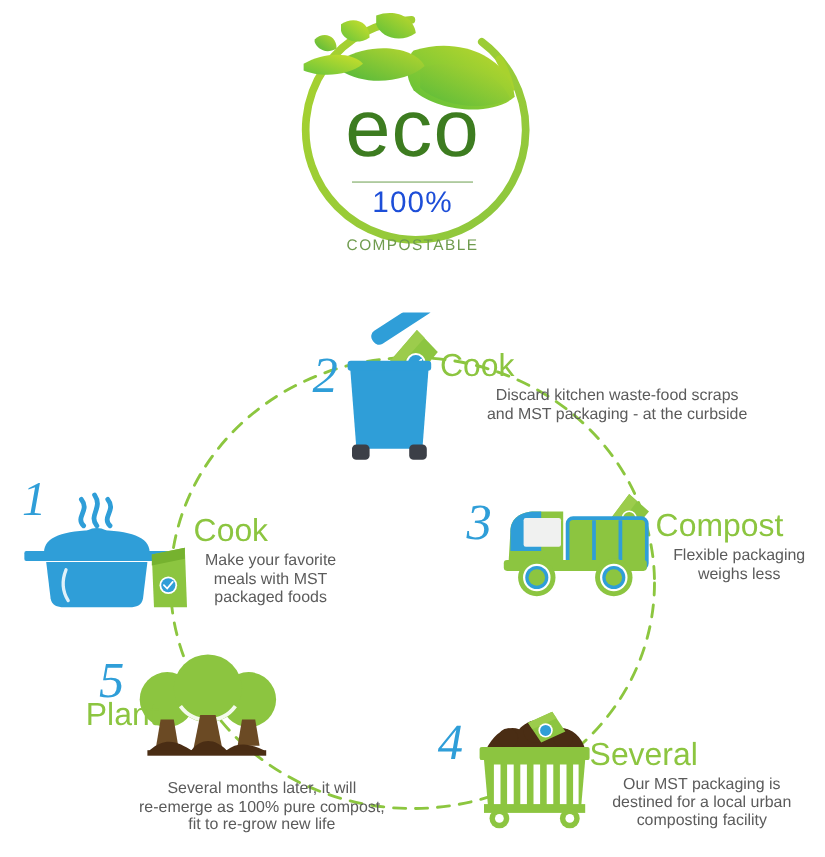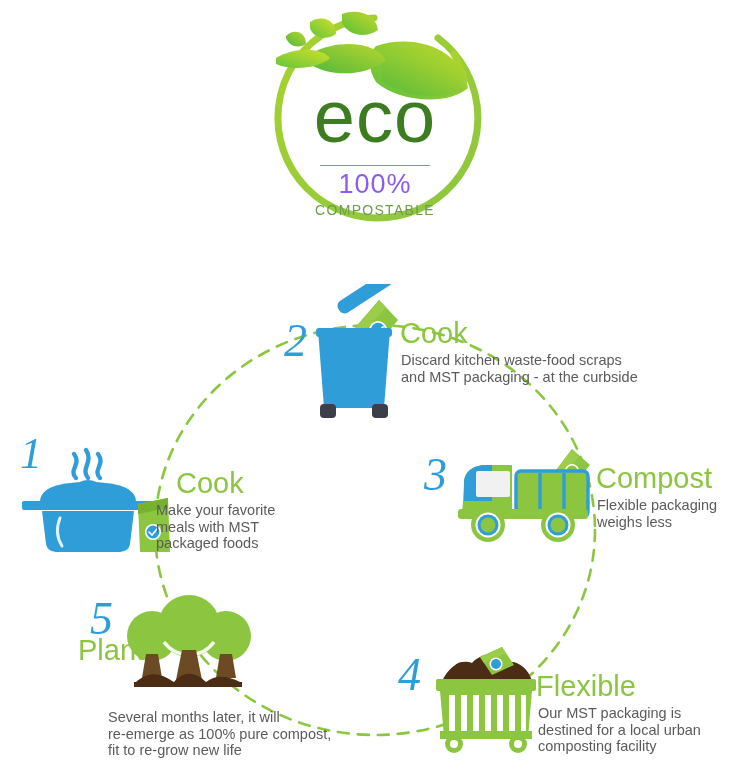--- a/index.html
+++ b/index.html
@@ -25,7 +25,7 @@
   .logo-pct{
     position:absolute;left:0;top:167px;width:234px;text-align:center;
     font-family:"Liberation Sans", sans-serif;
-    font-size:27px;color:#8b5cf6;font-weight:300;letter-spacing:1px;
+    font-size:27px;color:#1d4ed8;font-weight:300;letter-spacing:1px;
   }
   .logo-sub{
     position:absolute;left:0;top:200px;width:234px;text-align:center;

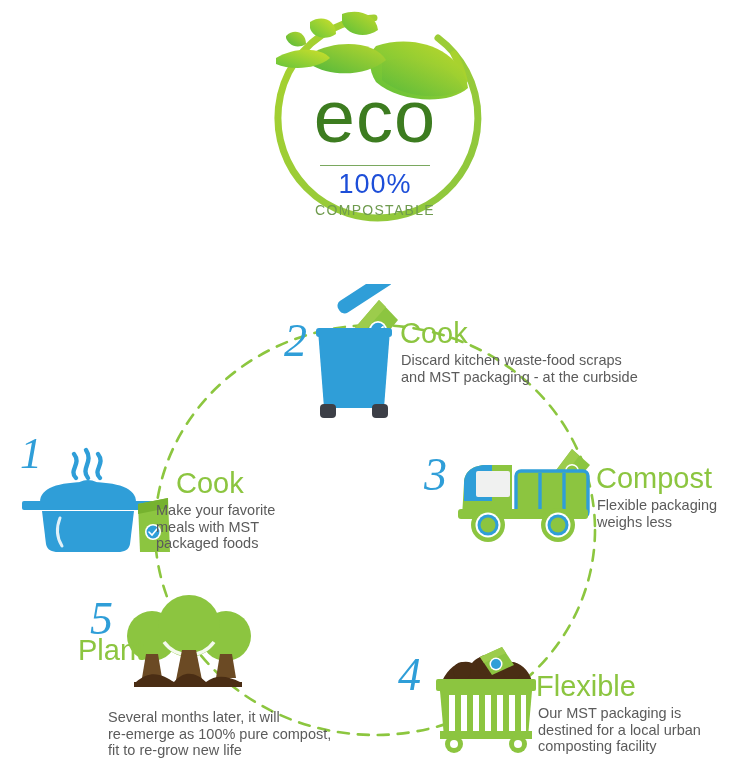--- a/index.html
+++ b/index.html
@@ -28,7 +28,7 @@
     font-size:27px;color:#1d4ed8;font-weight:300;letter-spacing:1px;
   }
   .logo-sub{
-    position:absolute;left:0;top:200px;width:234px;text-align:center;
+    position:absolute;left:0;top:212px;width:234px;text-align:center;
     font-family:"Liberation Sans", sans-serif;
     font-size:14px;color:#6f9b4e;letter-spacing:1.3px;font-weight:400;
   }

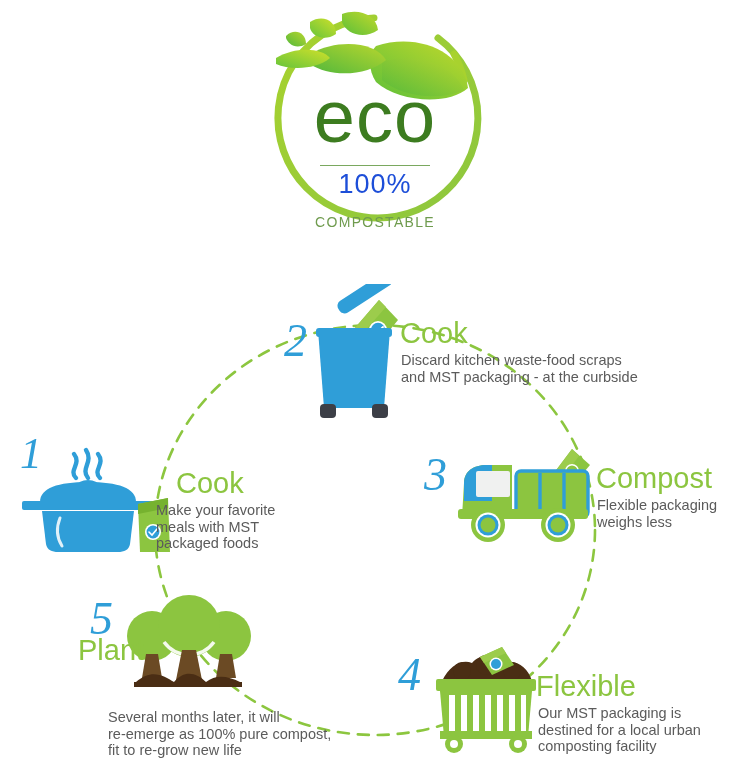--- a/index.html
+++ b/index.html
@@ -58,7 +58,7 @@
     font-size:14.5px;line-height:16.5px;color:#5b5b5b;font-weight:400;
     white-space:pre-line;
   }
-  .desc.right{text-align:left;}
+  .desc.right{text-align:center;}
 </style>
 </head>
 <body>

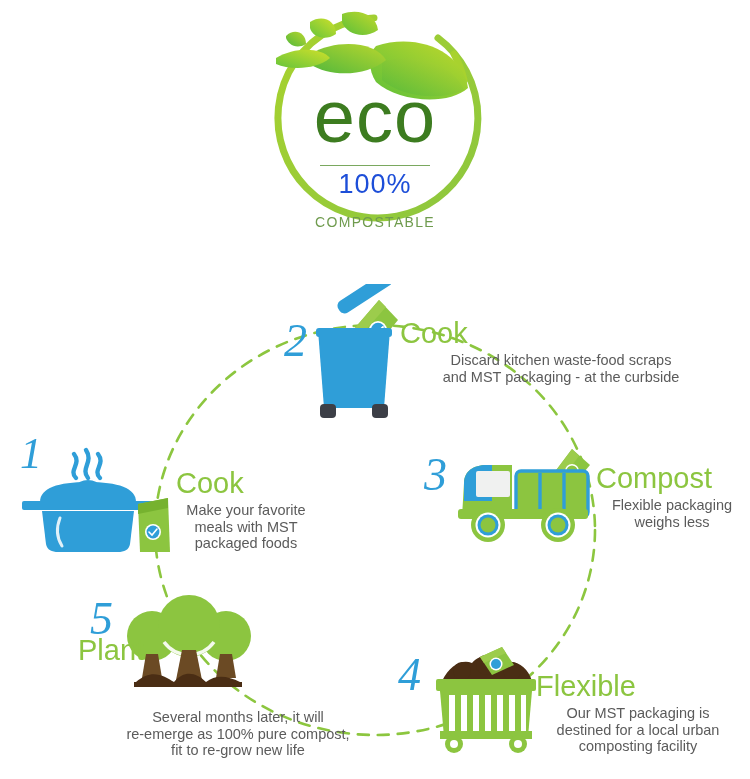--- a/index.html
+++ b/index.html
@@ -231,7 +231,7 @@
       <circle cx="90" cy="101" r="9" fill="#8cc540"></circle>
       <circle cx="90" cy="101" r="4" fill="#ffffff"></circle>
     </svg>
-    <div class="title" style="left:536px;top:671px;">Flexible</div>
+    <div class="title" style="left:536px;top:671px;">Several</div>
     <div class="desc right" style="left:538px;top:705px;width:200px;">Our MST packaging is
 destined for a local urban
 composting facility</div>

